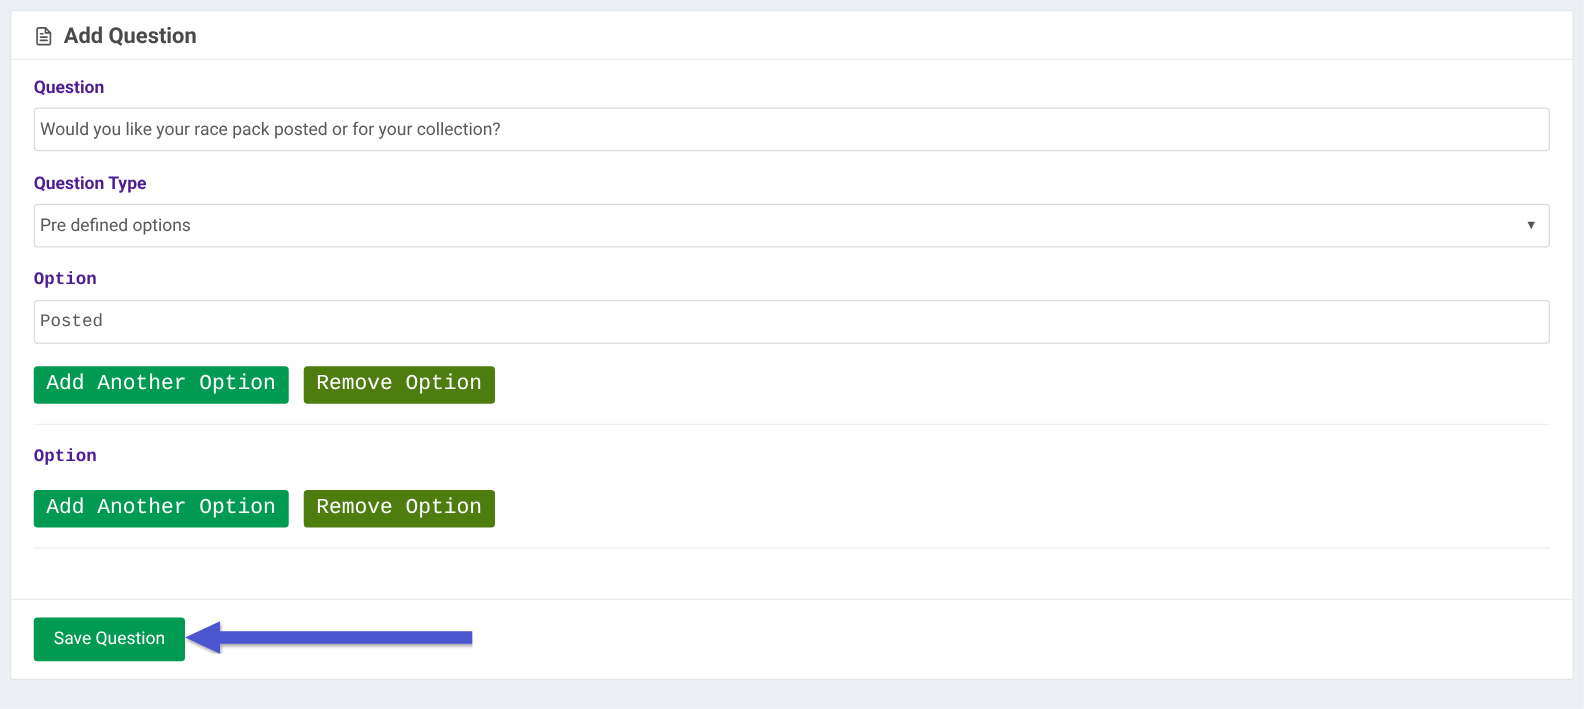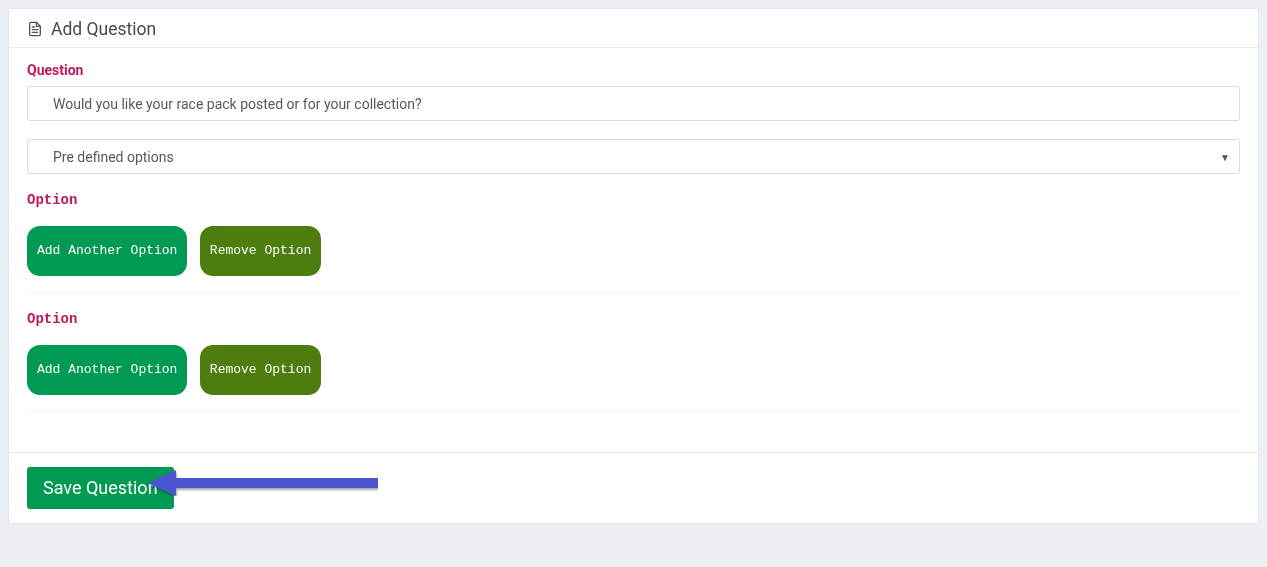--- a/index.html
+++ b/index.html
@@ -30,7 +30,7 @@
     }
     .panel-title {
       font-size: 17.5px;
-      font-weight: 400;
+      font-weight: 700;
       color: #4a4a4a;
     }
     .panel-body {

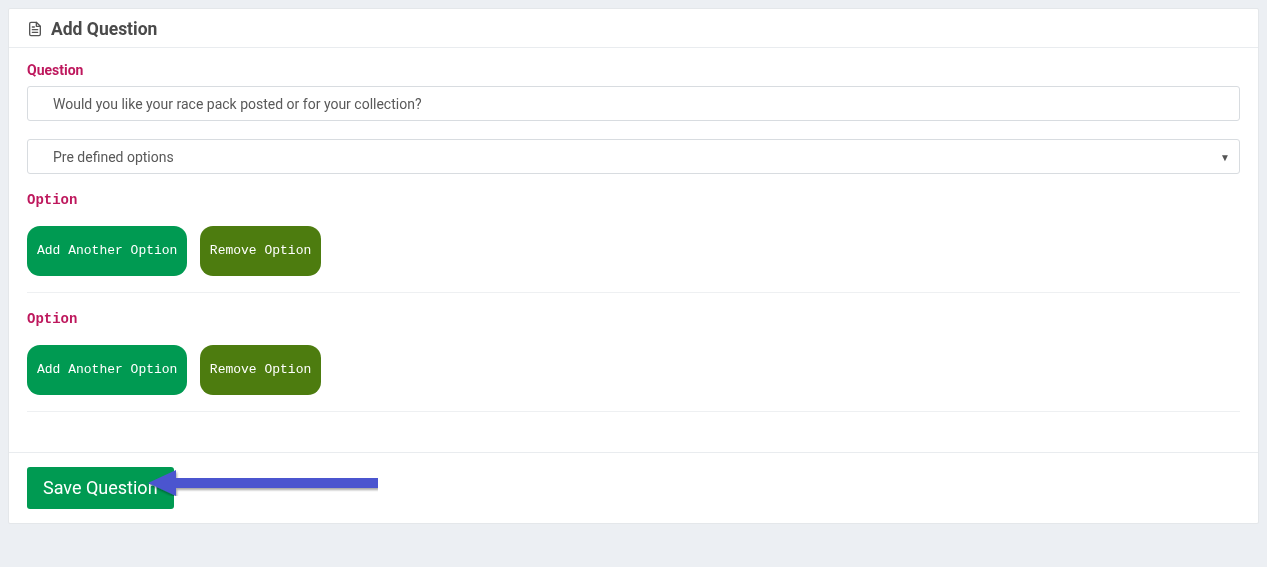--- a/index.html
+++ b/index.html
@@ -42,7 +42,7 @@
     .label {
       font-weight: 700;
       font-size: 14px;
-      color: #be185d;
+      color: #4c1d95;
       display: block;
       margin-bottom: 8px;
     }

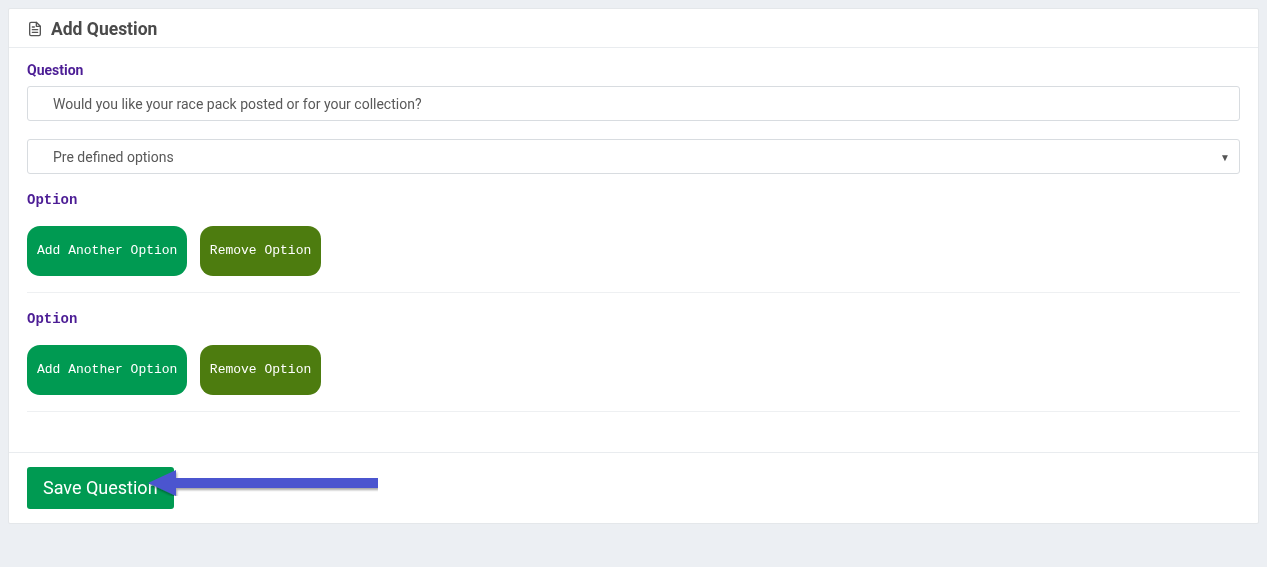--- a/index.html
+++ b/index.html
@@ -48,7 +48,7 @@
     }
     .input, .select {
       width: 100%;
-      padding: 8px 25px;
+      padding: 8px 4px;
       border: 1px solid #d8dce0;
       border-radius: 3px;
       font-size: 14px;

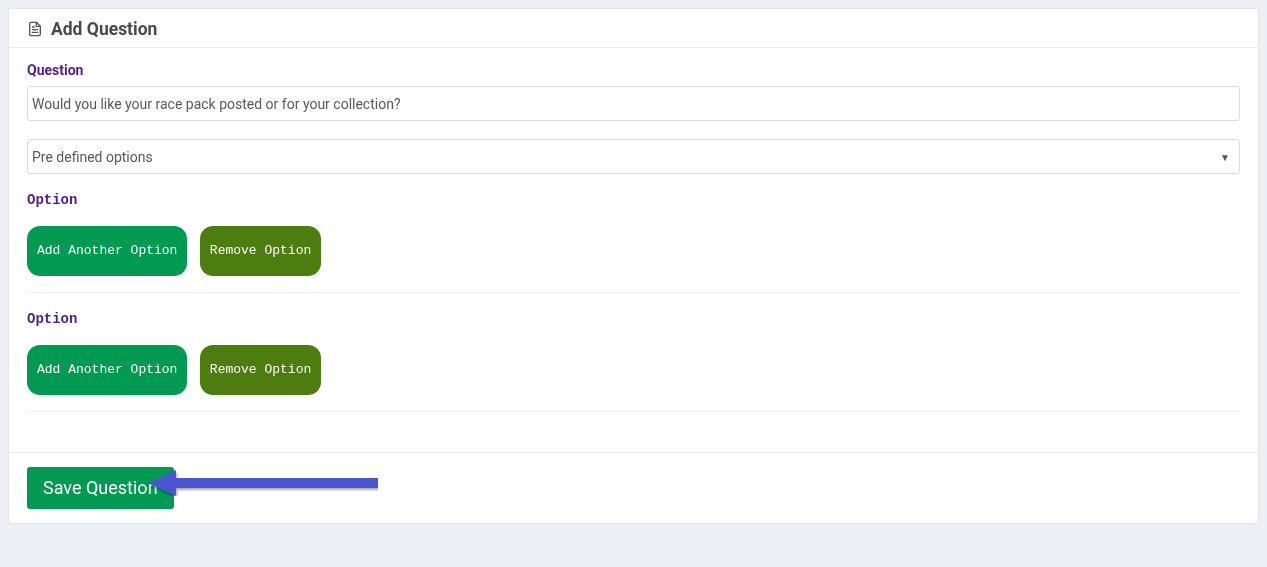--- a/index.html
+++ b/index.html
@@ -142,6 +142,7 @@
     </div>
 
     <div class="form-group">
+      <label class="label">Question Type</label>
       <div class="select-wrap">
         <select class="select">
           <option>Pre defined options</option>

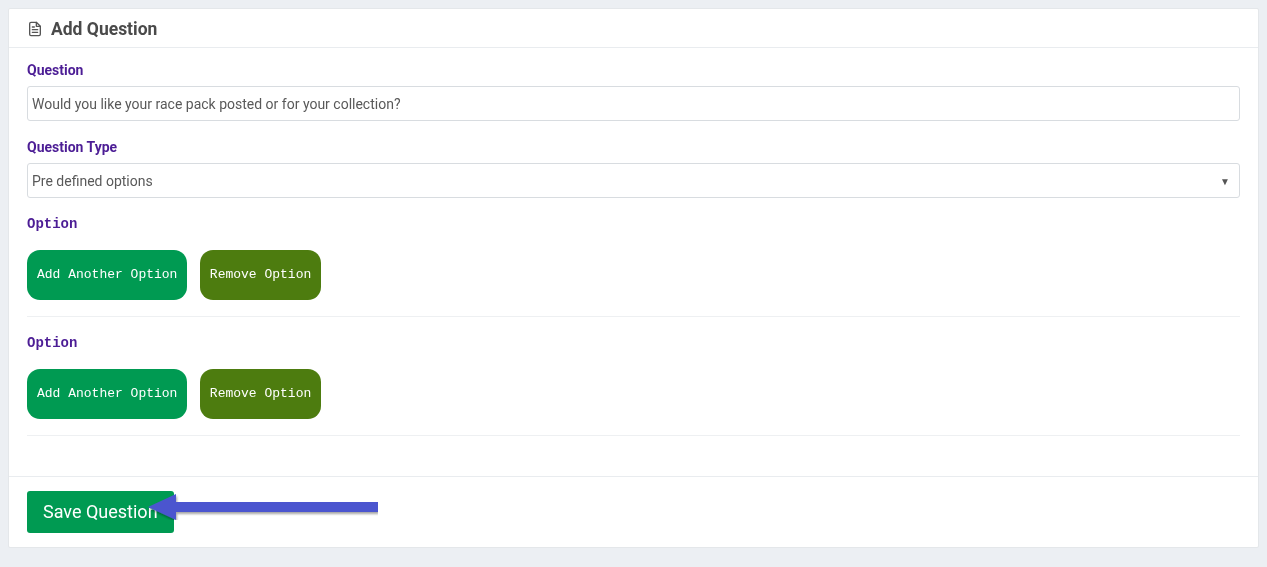--- a/index.html
+++ b/index.html
@@ -154,6 +154,7 @@
     <div class="option-block">
       <div class="form-group">
         <label class="label">Option</label>
+        <input type="text" class="input" value="Posted" style="">
       </div>
       <div class="btn-row">
         <button class="btn btn-green">Add Another Option</button>

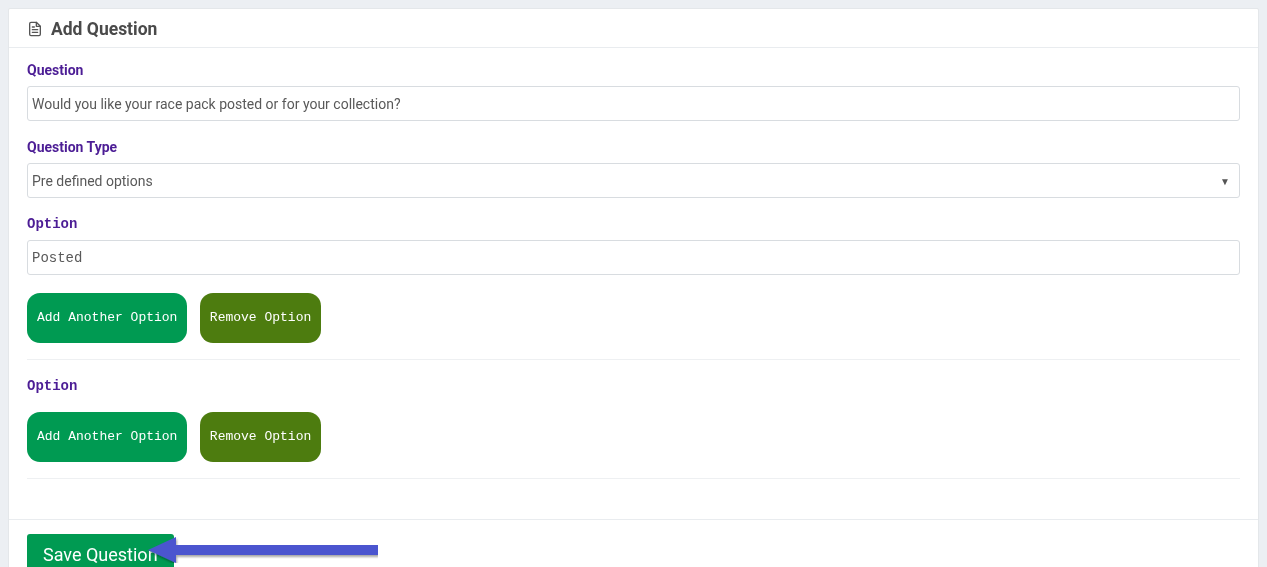--- a/index.html
+++ b/index.html
@@ -80,12 +80,12 @@
     }
     .btn {
       display: inline-block;
-      padding: 16px 10px;
-      font-size: 13px;
+      padding: 3px 10px;
+      font-size: 17px;
       font-weight: 400;
       color: #fff;
       border: none;
-      border-radius: 13px;
+      border-radius: 3px;
       cursor: pointer;
       font-family: inherit;
       line-height: 1.4;

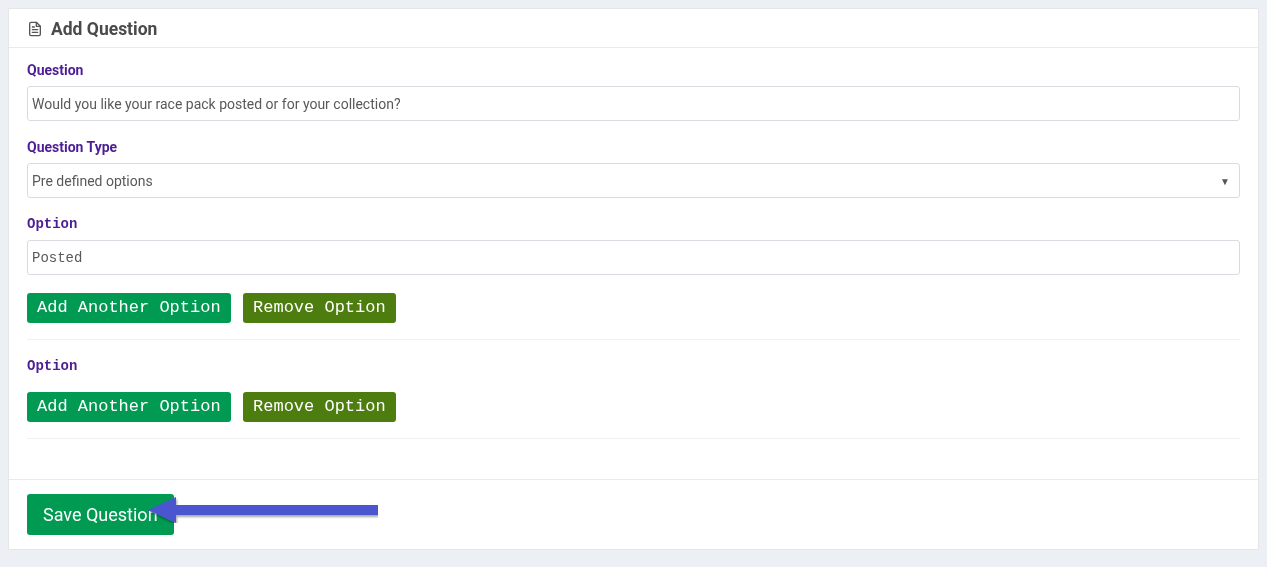--- a/index.html
+++ b/index.html
@@ -96,7 +96,7 @@
     .btn-save {
       background: #009a52;
       padding: 8px 16px;
-      font-size: 18px;
+      font-size: 14px;
       border-radius: 3px;
     }
     hr.sep {

